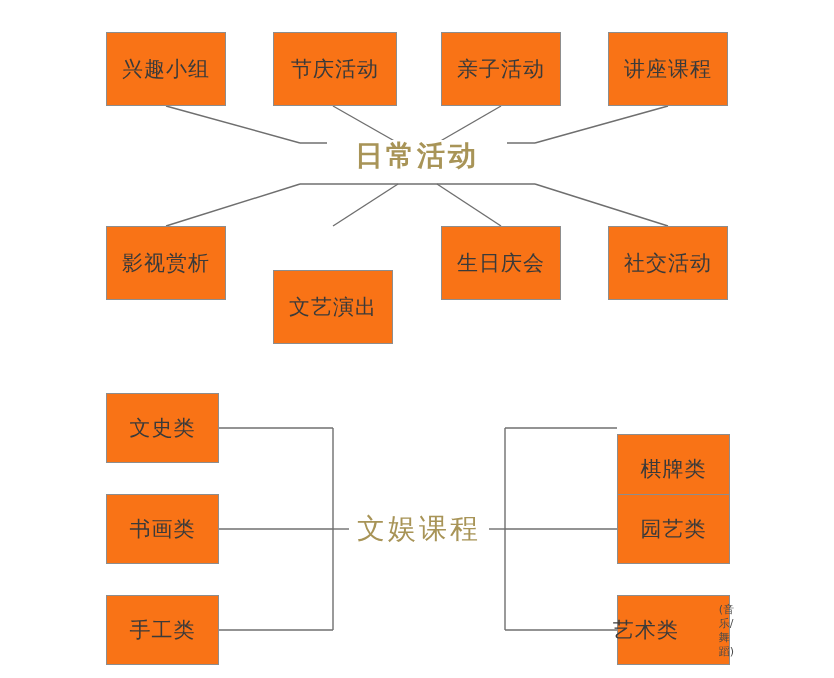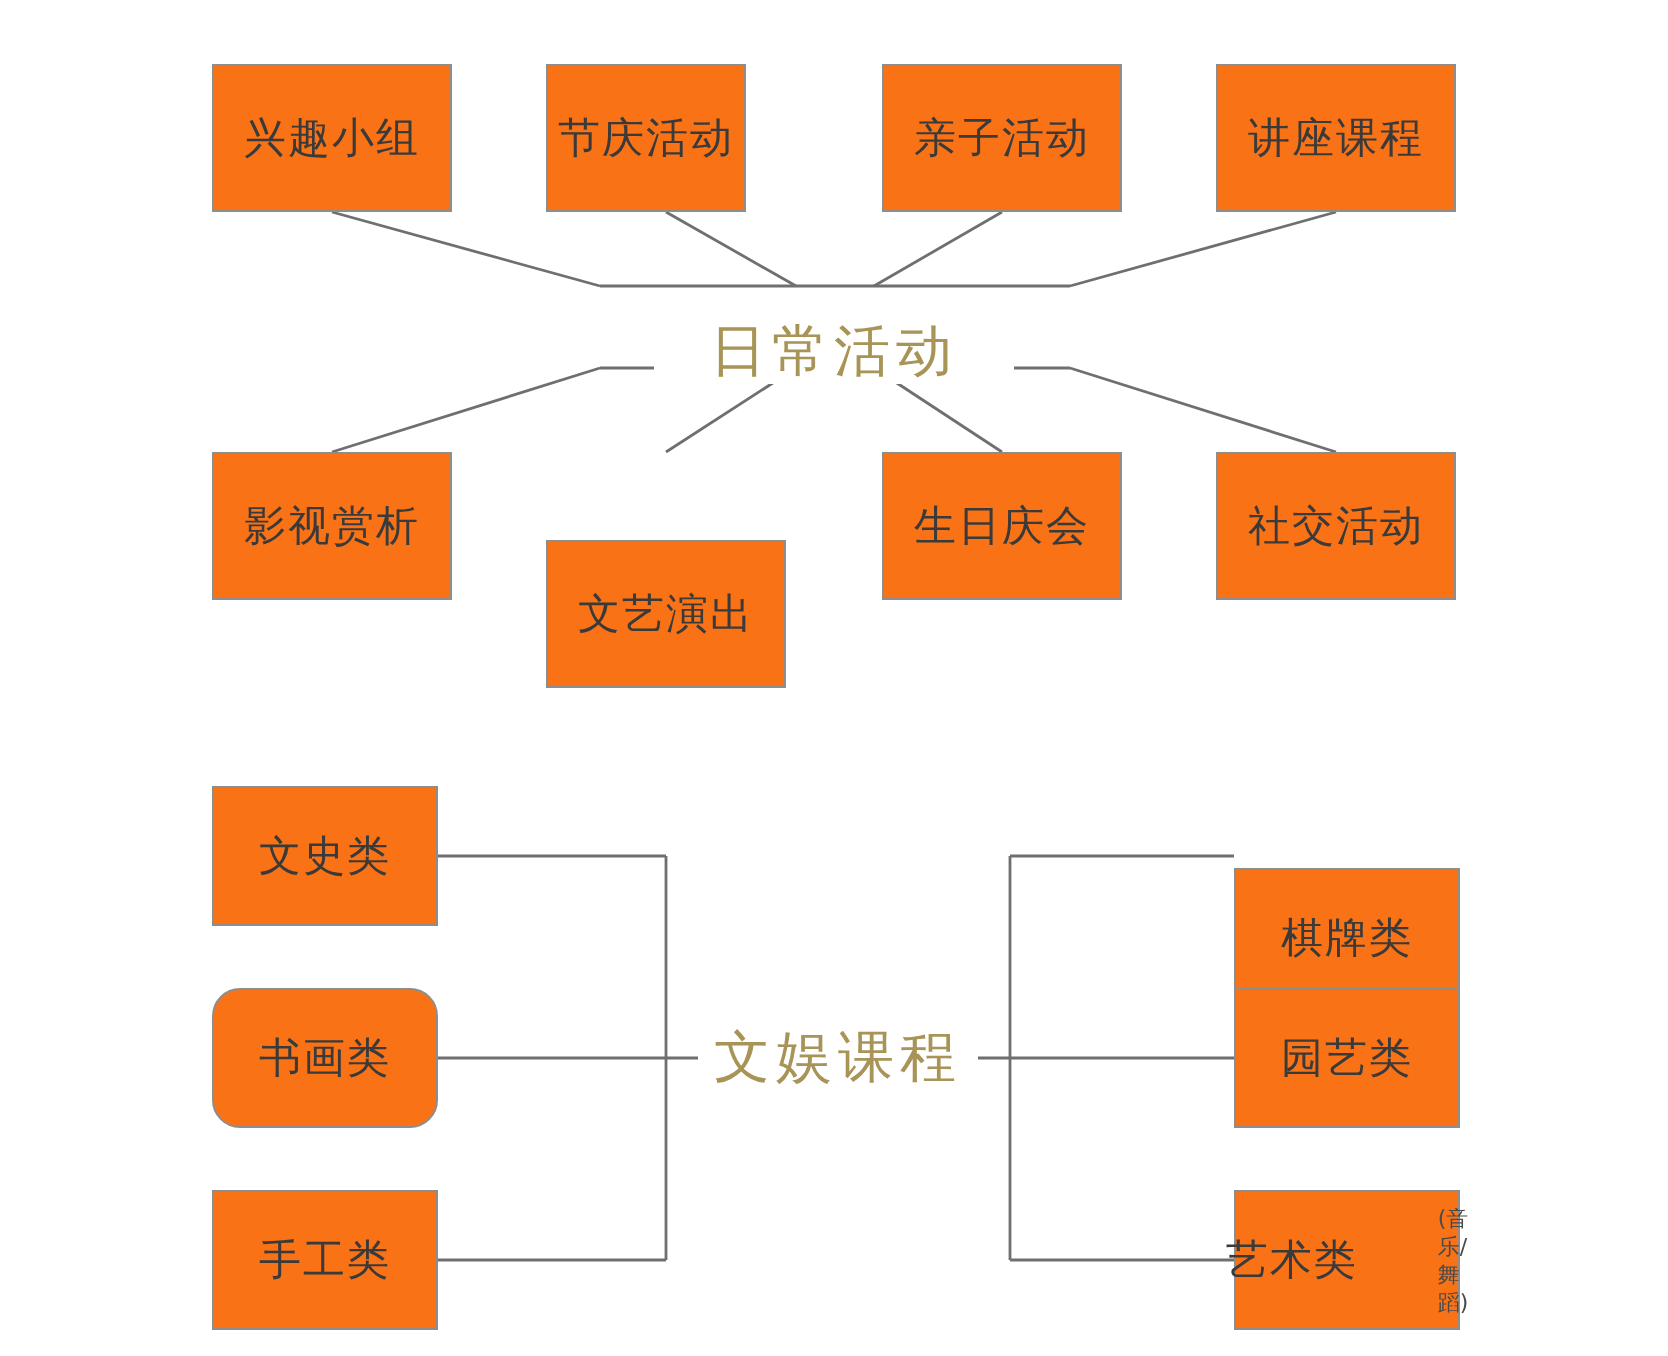--- a/index.html
+++ b/index.html
@@ -107,7 +107,7 @@
     <span class="line">小组</span>
   </div>
 
-  <div class="node-box d1-box" style="left:273px; top:32px; width:100px; height:74px;">
+  <div class="node-box d1-box" style="left:273px; top:32px; width:124px; height:74px;">
     <span class="line">节庆</span>
     <span class="line">活动</span>
   </div>

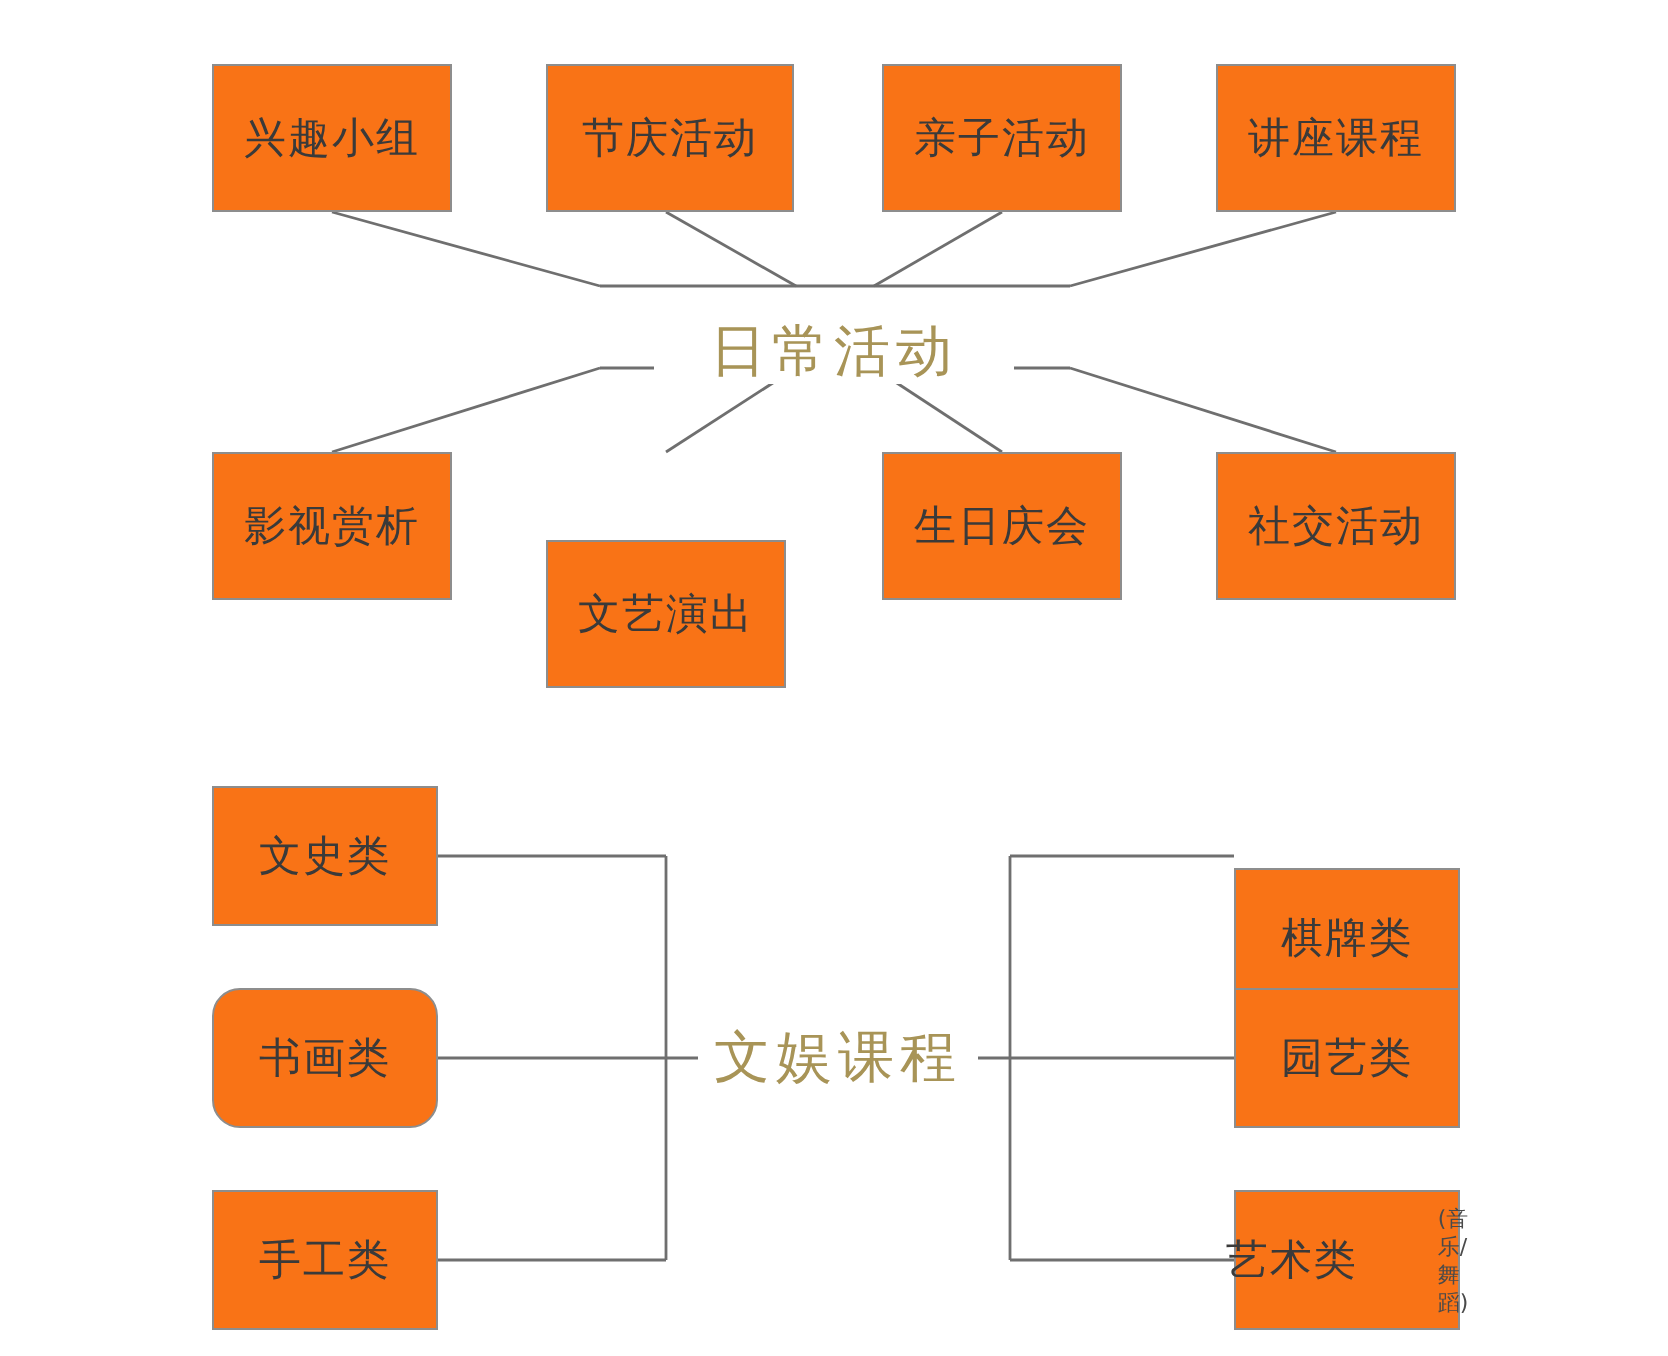--- a/index.html
+++ b/index.html
@@ -122,7 +122,7 @@
     <span class="line">课程</span>
   </div>
 
-  <div class="hub-label" style="left:327px; top:160px; width:180px; height:32px;">日常活动</div>
+  <div class="hub-label" style="left:327px; top:140px; width:180px; height:32px;font-weight:bold;">日常活动</div>
 
   <div class="node-box d1-box" style="left:106px; top:226px; width:120px; height:74px;">
     <span class="line">影视</span>

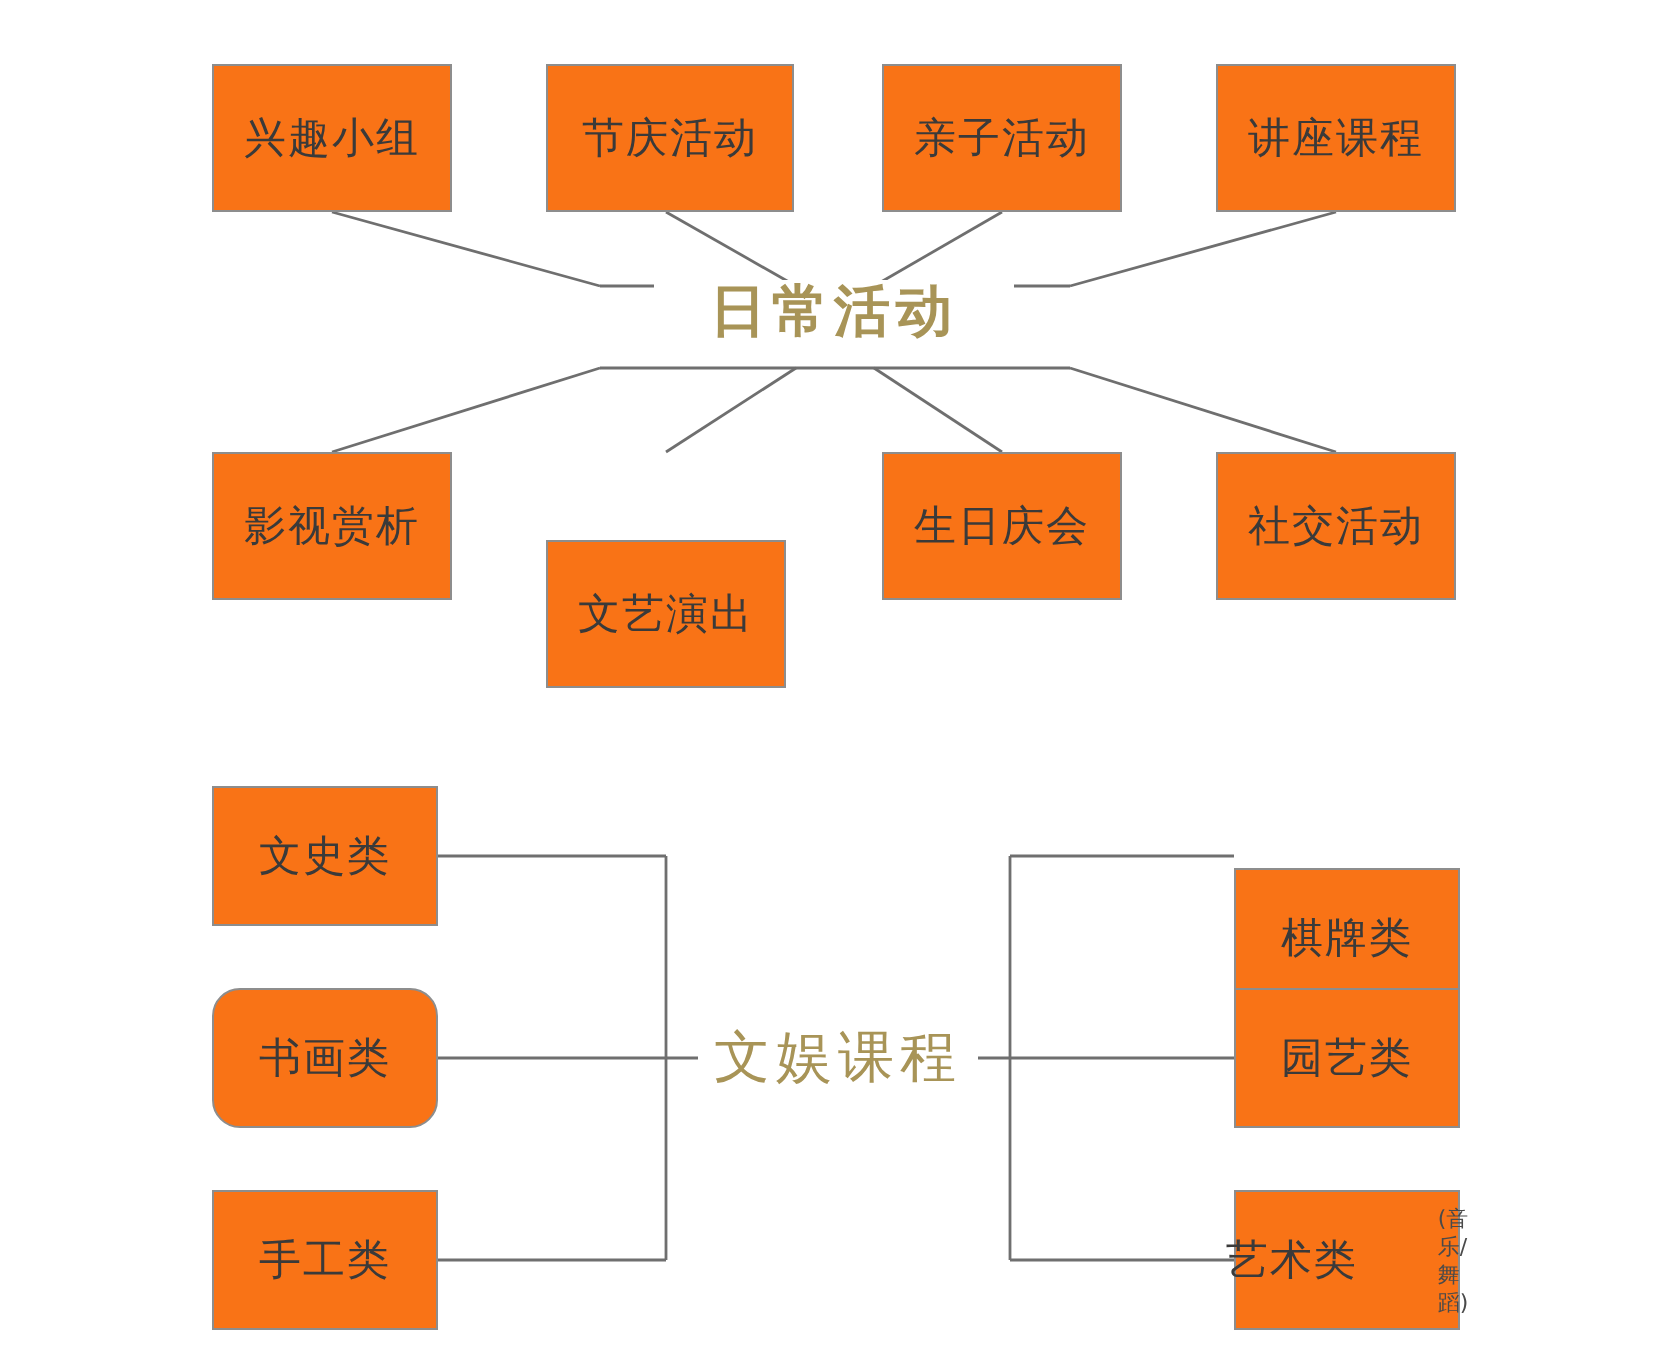--- a/index.html
+++ b/index.html
@@ -148,7 +148,7 @@
     <span class="line">文史类</span>
   </div>
 
-  <div class="node-box d2-box" style="left:106px; top:494px; width:113px; height:70px;border-radius:14px;">
+  <div class="node-box d2-box" style="left:106px; top:494px; width:113px; height:70px;">
     <span class="line">书画类</span>
   </div>
 

